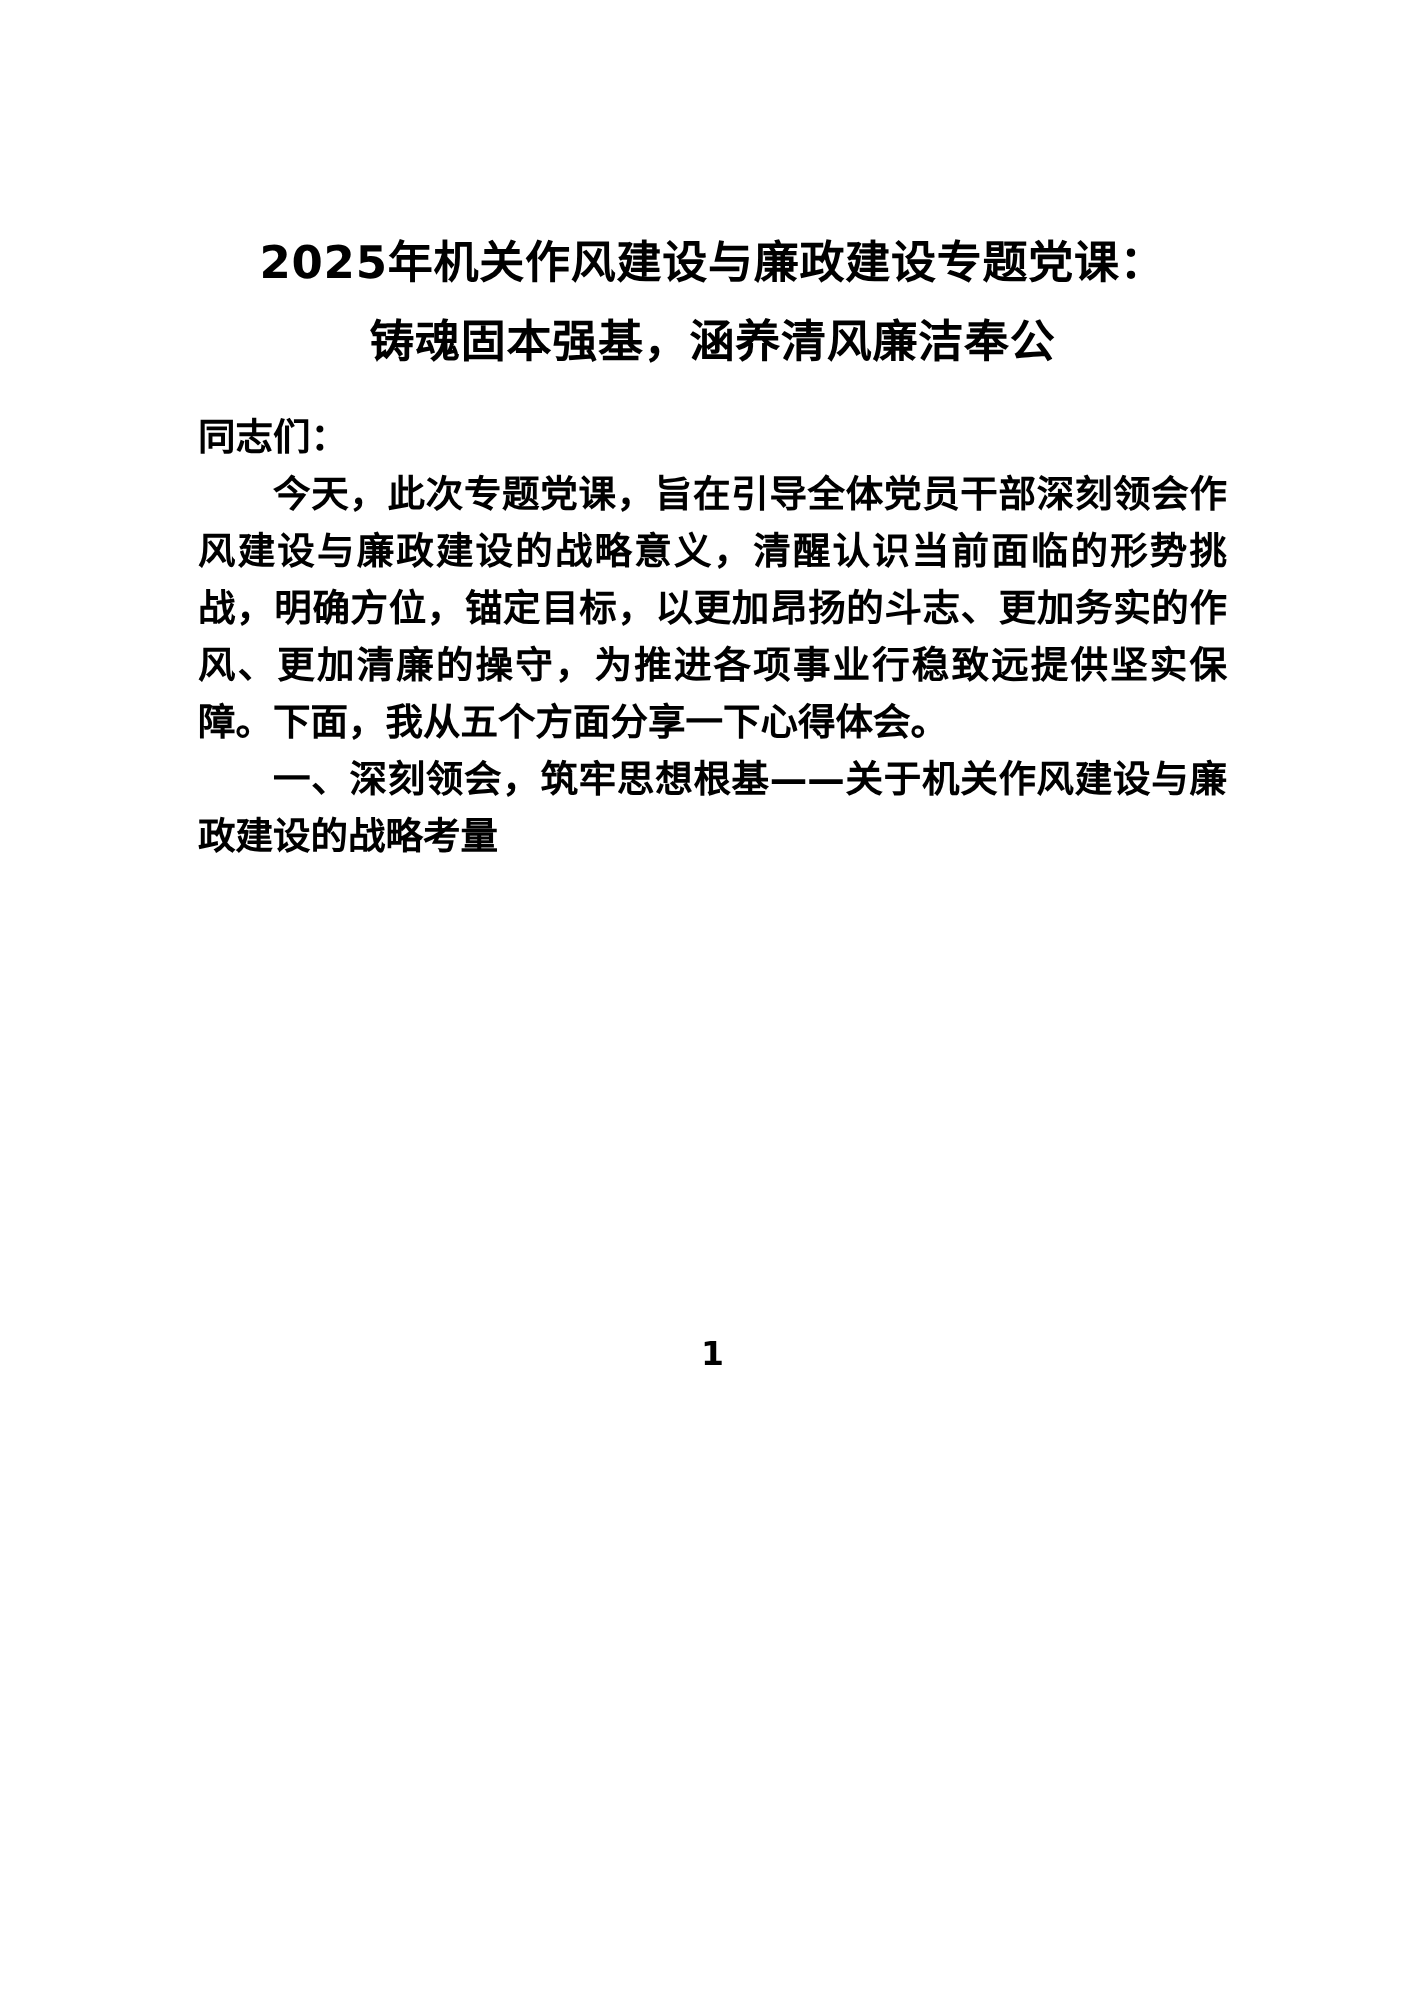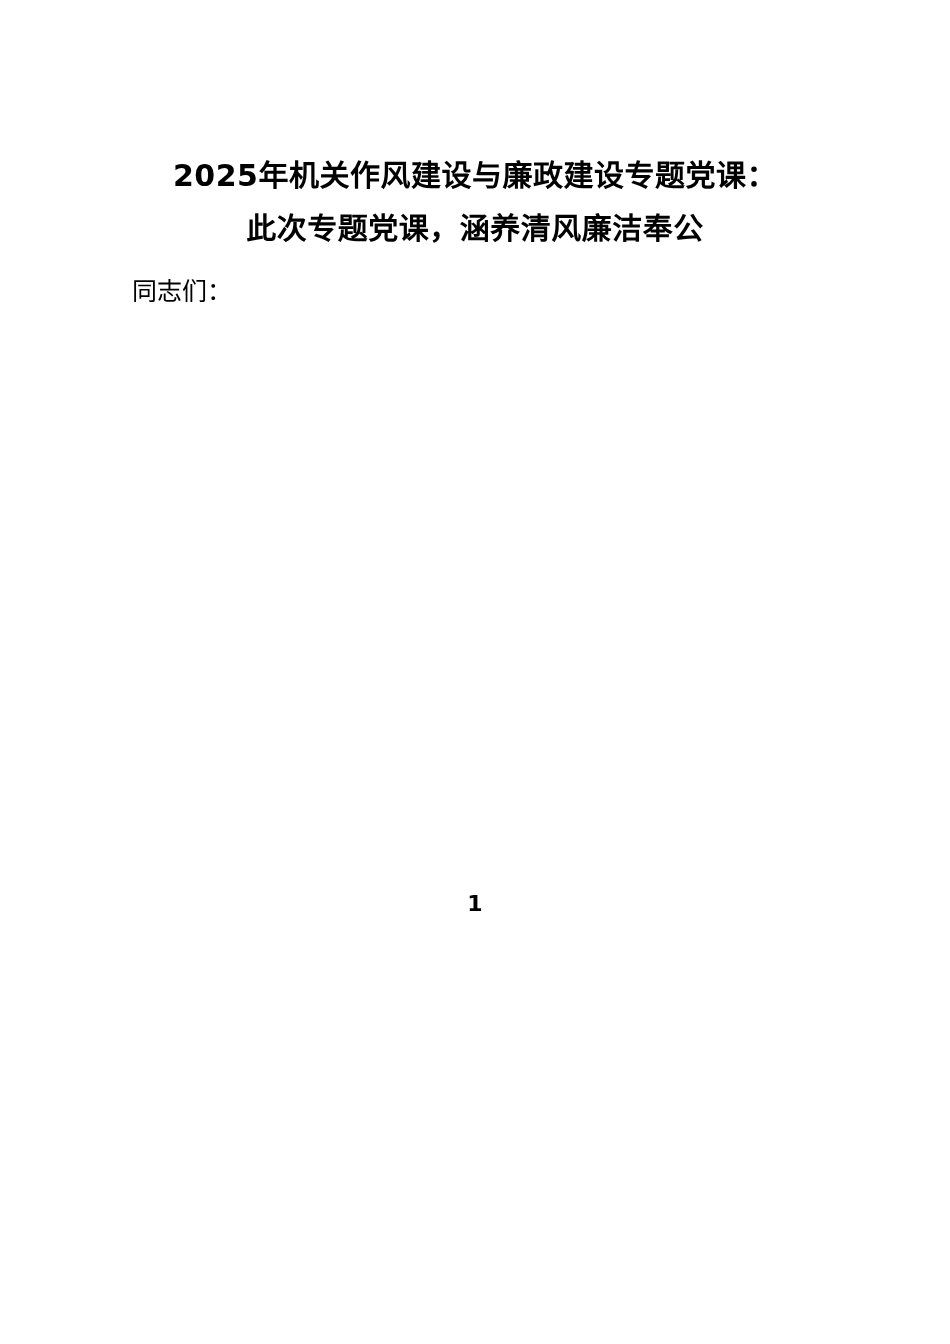--- a/index.html
+++ b/index.html
@@ -66,7 +66,7 @@
 
   <h1 class="doc-title">
     <span class="line">2025年机关作风建设与廉政建设专题党课：</span>
-    <span class="line">此次专题党课，涵养清风廉洁奉公</span>
+    <span class="line">铸魂固本强基，涵养清风廉洁奉公</span>
   </h1>
 
   <div class="salutation">同志们：</div>

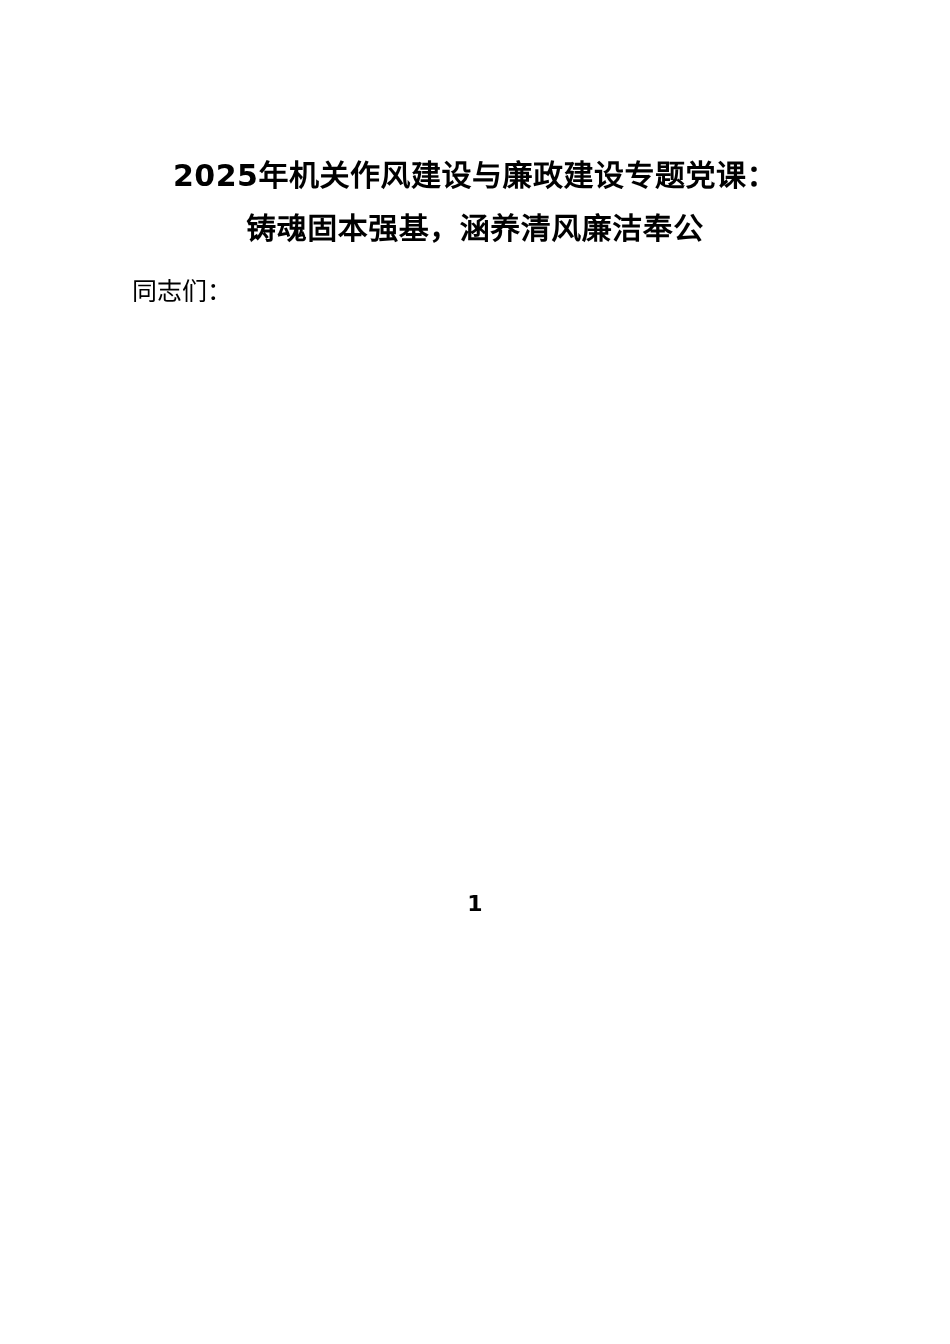--- a/index.html
+++ b/index.html
@@ -37,7 +37,7 @@
     font-size: 25px;
     line-height: 1.52;
     margin: 0 0 0 0;
-    font-weight: 400;
+    font-weight: 700;
   }
   p.body-par {
     font-size: 25px;

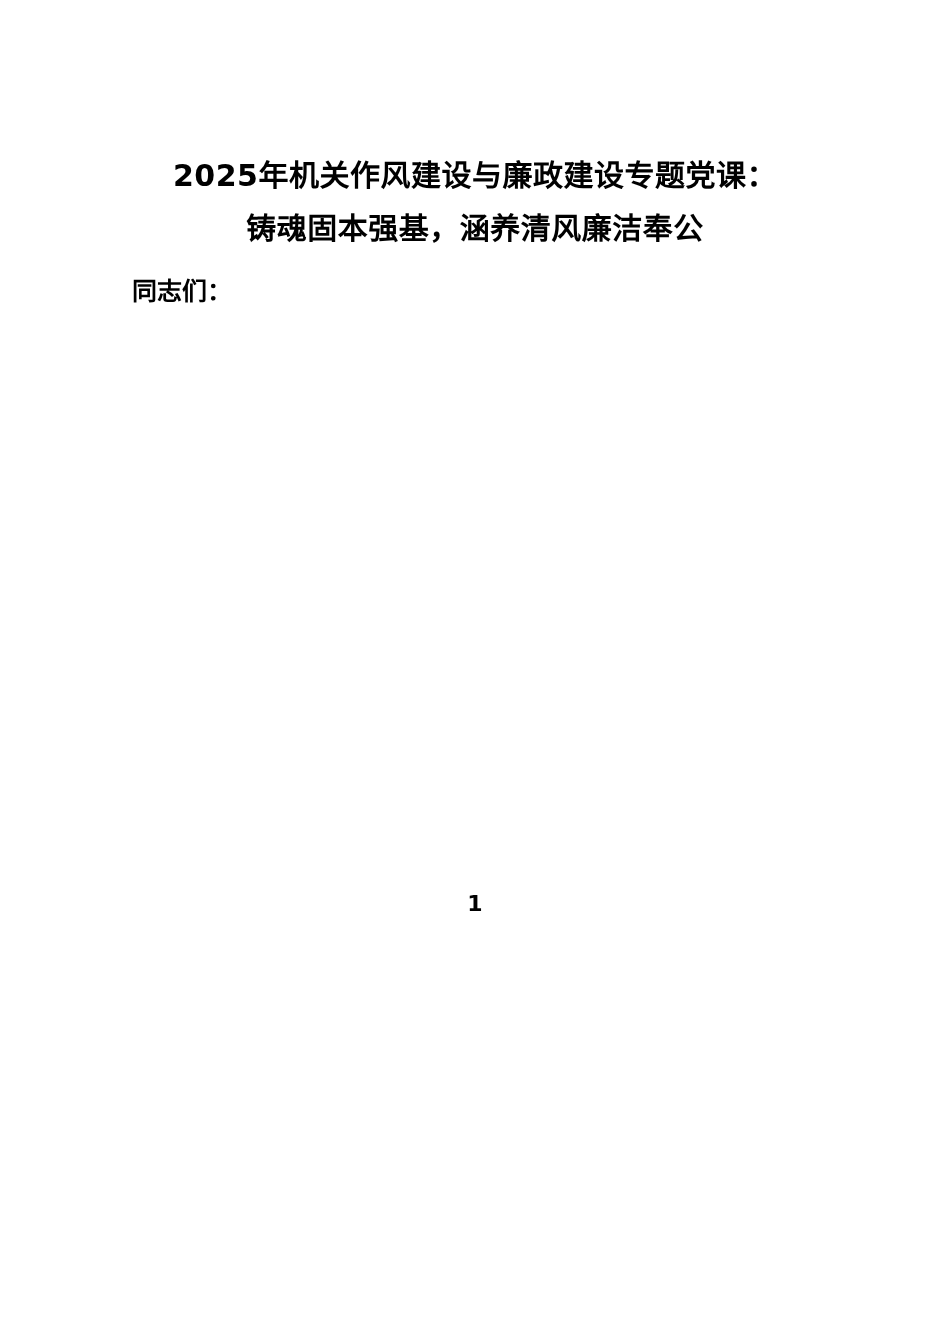--- a/index.html
+++ b/index.html
@@ -71,6 +71,7 @@
 
   <div class="salutation">同志们：</div>
 
+  <p class="body-par">今天，此次专题党课，旨在引导全体党员干部深刻领会作风建设与廉政建设的战略意义，清醒认识当前面临的形势挑战，明确方位，锚定目标，以更加昂扬的斗志、更加务实的作风、更加清廉的操守，为推进各项事业行稳致远提供坚实保障。下面，我从五个方面分享一下心得体会。</p>
 
   <div class="page-number">1</div>
 

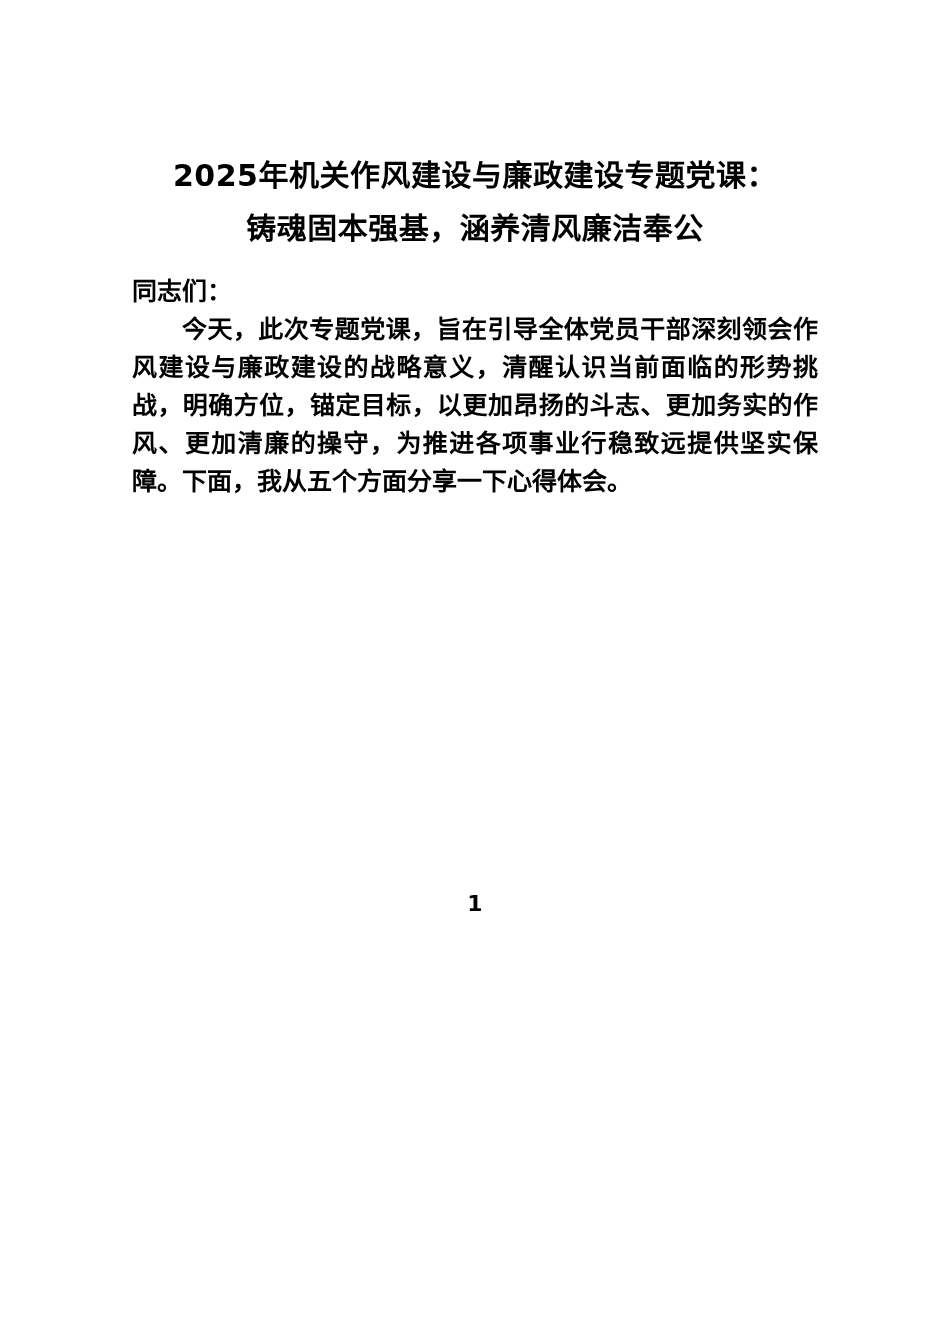--- a/index.html
+++ b/index.html
@@ -72,6 +72,7 @@
   <div class="salutation">同志们：</div>
 
   <p class="body-par">今天，此次专题党课，旨在引导全体党员干部深刻领会作风建设与廉政建设的战略意义，清醒认识当前面临的形势挑战，明确方位，锚定目标，以更加昂扬的斗志、更加务实的作风、更加清廉的操守，为推进各项事业行稳致远提供坚实保障。下面，我从五个方面分享一下心得体会。</p>
+  <p class="body-par">一、深刻领会，筑牢思想根基——关于机关作风建设与廉政建设的战略考量</p>
 
   <div class="page-number">1</div>
 

